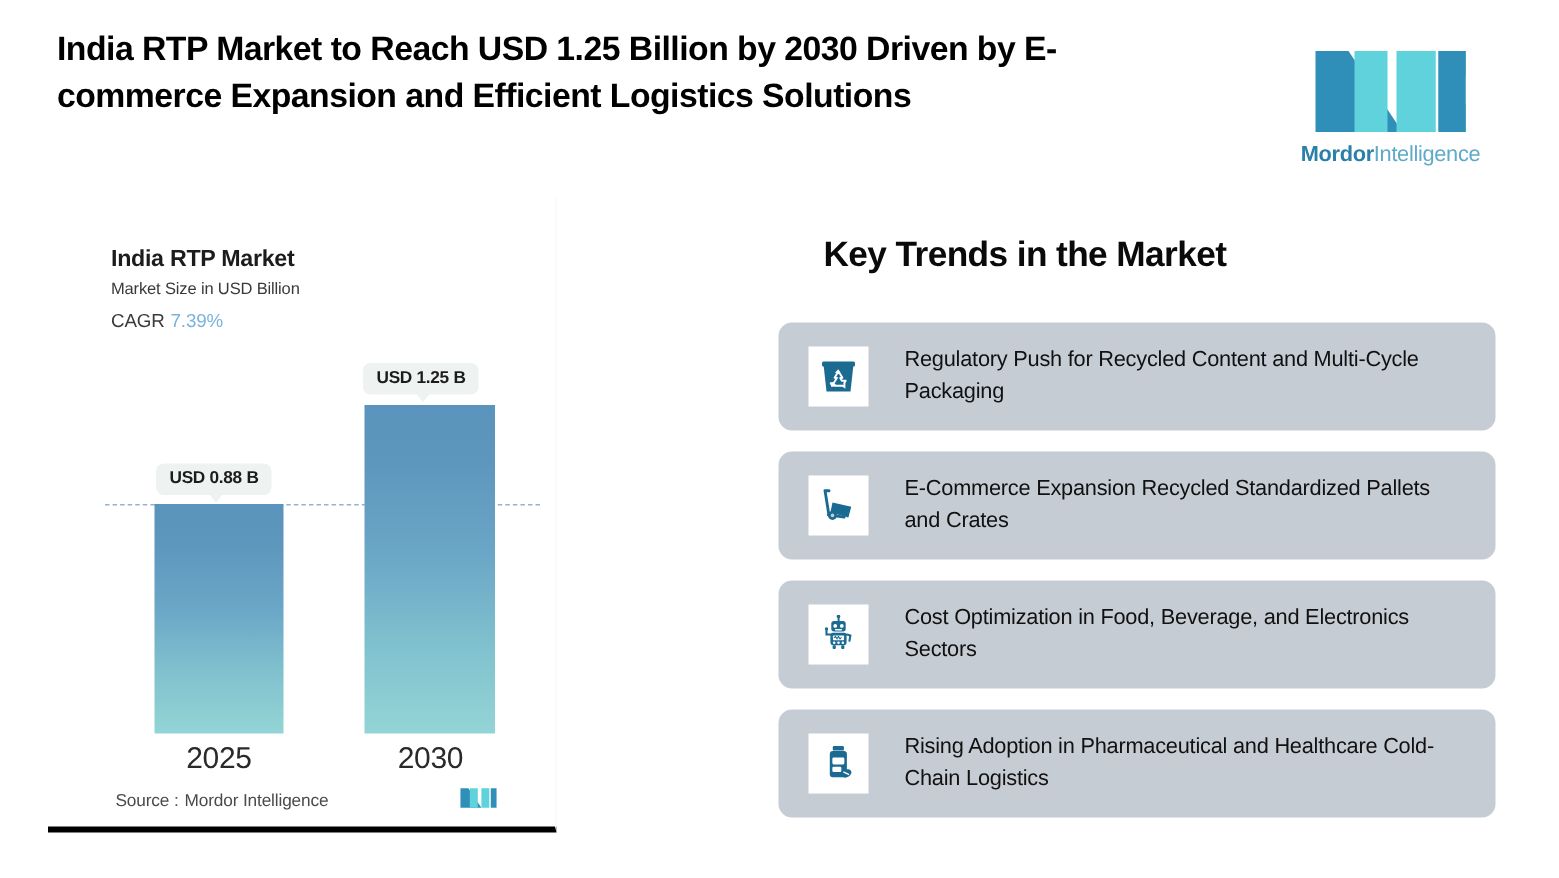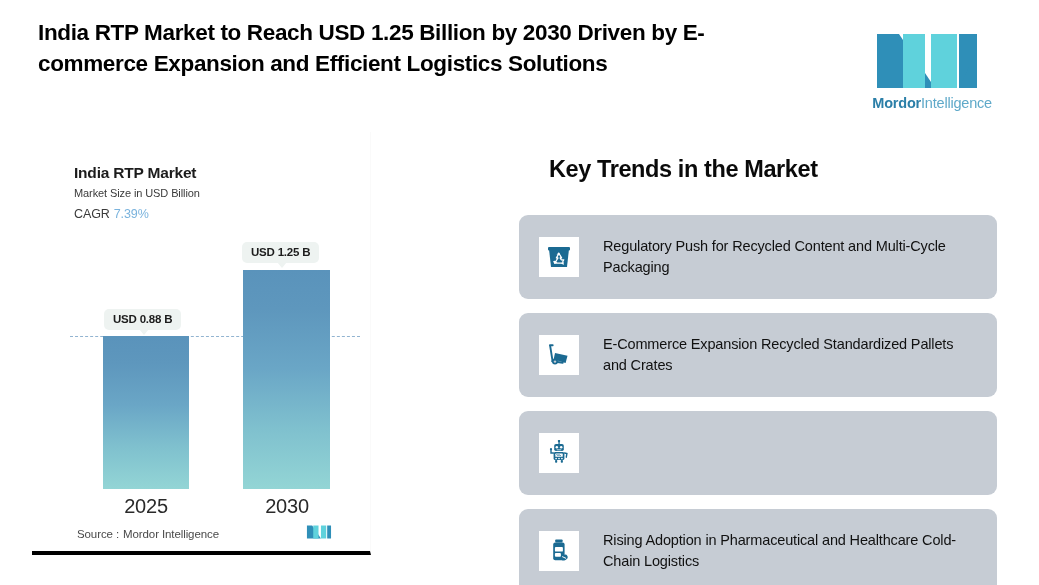--- a/index.html
+++ b/index.html
@@ -39,7 +39,7 @@
   }
   #brand-logo .mark { display:block; margin: 0 auto; }
   #brand-wordmark {
-    text-align: right;
+    text-align: center;
     font-size: 14.5px;
     letter-spacing: -0.2px;
     margin-top: 3px;

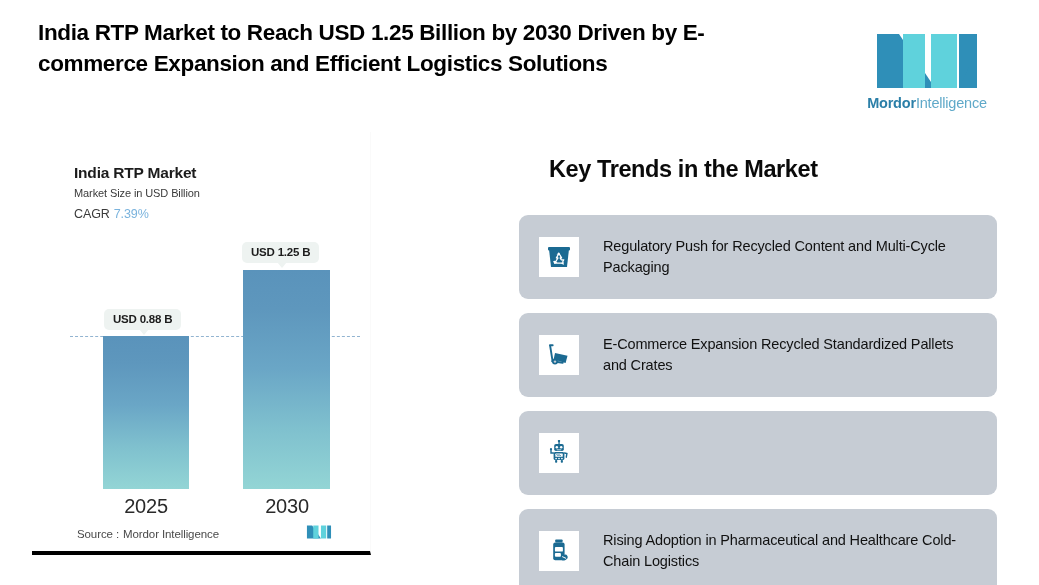--- a/index.html
+++ b/index.html
@@ -181,7 +181,7 @@
     align-items: center;
     background: #c6ccd4;
     border-radius: 9px;
-    height: 84px;
+    height: 72px;
     margin-bottom: 14px;
     padding: 0 18px 0 20px;
     box-sizing: border-box;

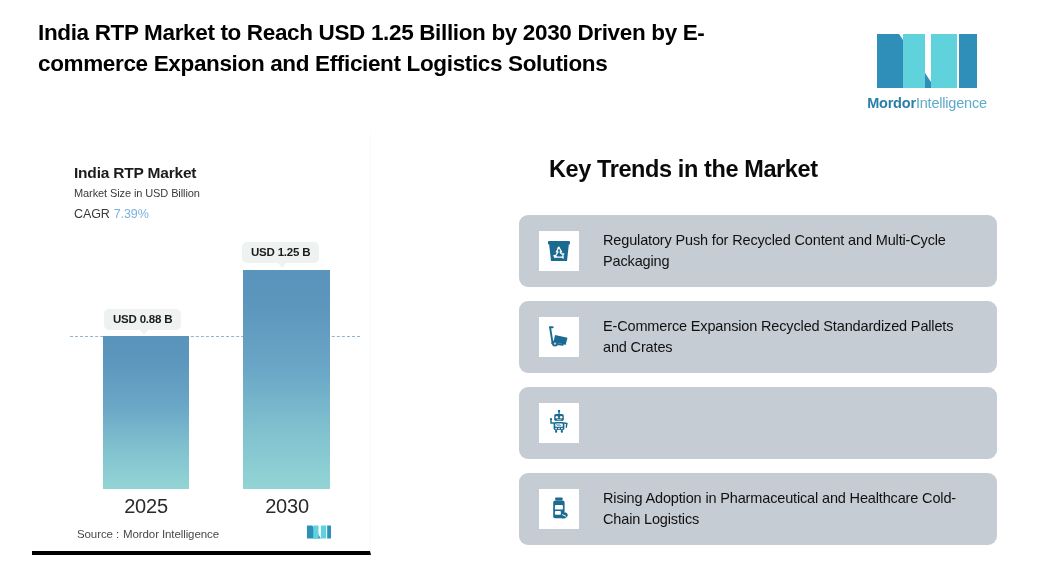--- a/index.html
+++ b/index.html
@@ -312,6 +312,7 @@
         <rect x="14.8" y="20.1" width="2.1" height="2.6" rx="0.7" fill="#1b6a92"></rect>
       </svg>
     </div>
+    <div class="trend-text">Cost Optimization in Food, Beverage, and Electronics Sectors</div>
   </div>
 
   <div class="trend-card">

